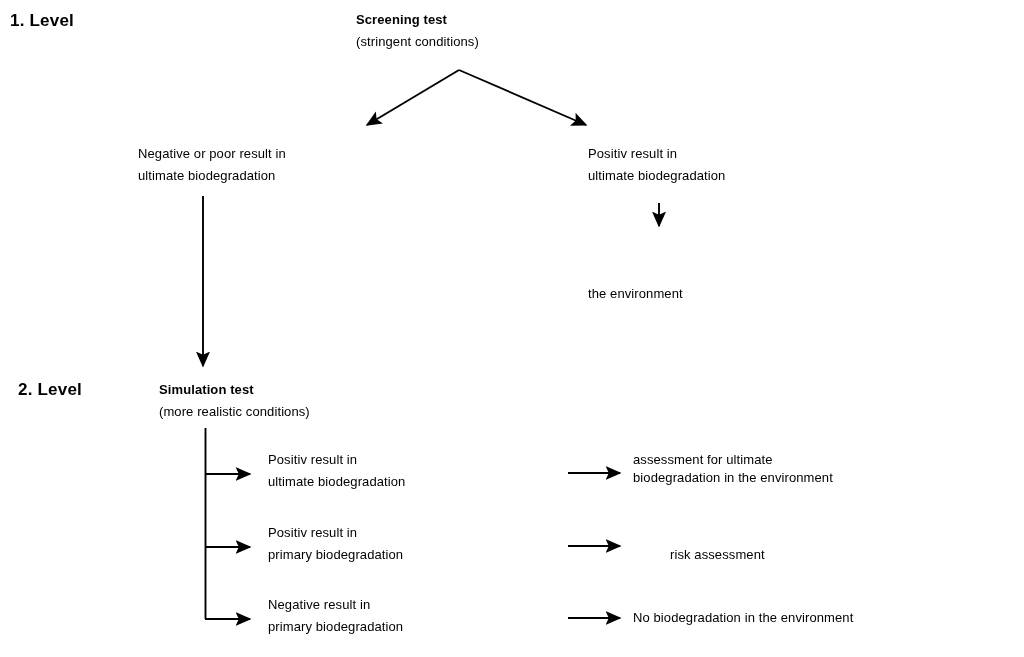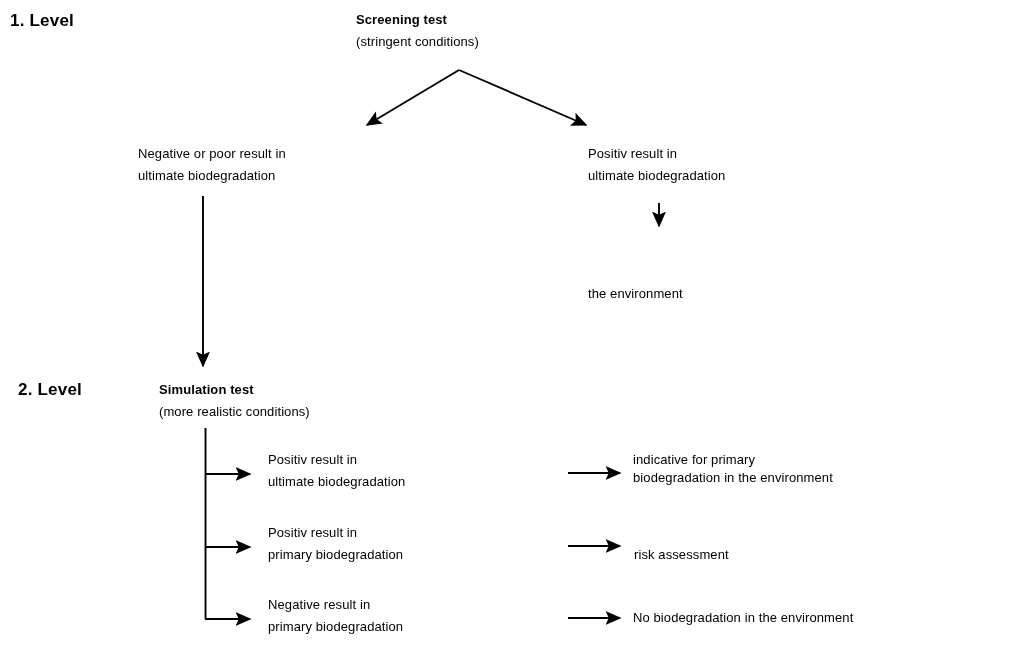--- a/index.html
+++ b/index.html
@@ -117,7 +117,7 @@
 
   <div class="txt" style="left:268px; top:449px;">Positiv result in</div>
   <div class="txt" style="left:268px; top:471px;">ultimate biodegradation</div>
-  <div class="txt" style="left:633px; top:449px;">indicative for primary</div>
+  <div class="txt" style="left:633px; top:449px;">assessment for ultimate</div>
   <div class="txt" style="left:633px; top:467px;">biodegradation in the environment</div>
 
   <div class="txt" style="left:268px; top:522px;">Positiv result in</div>

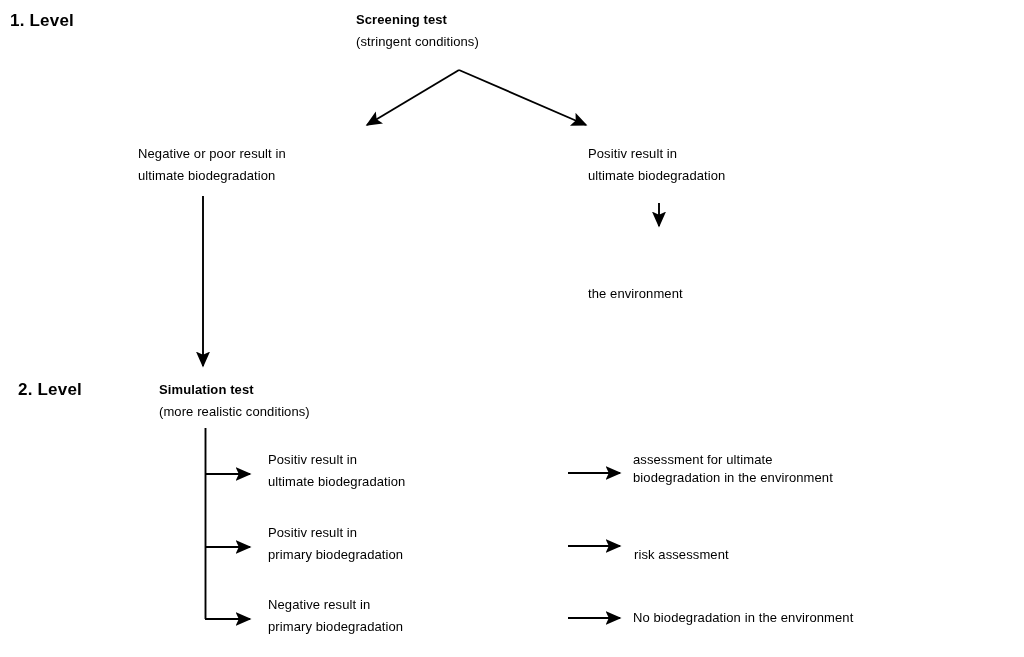--- a/index.html
+++ b/index.html
@@ -122,7 +122,7 @@
 
   <div class="txt" style="left:268px; top:522px;">Positiv result in</div>
   <div class="txt" style="left:268px; top:544px;">primary biodegradation</div>
-  <div class="txt" style="left:634px; top:544px;text-align:right;">risk assessment</div>
+  <div class="txt" style="left:670px; top:544px;text-align:right;">risk assessment</div>
 
   <div class="txt" style="left:268px; top:594px;">Negative result in</div>
   <div class="txt" style="left:268px; top:616px;">primary biodegradation</div>

